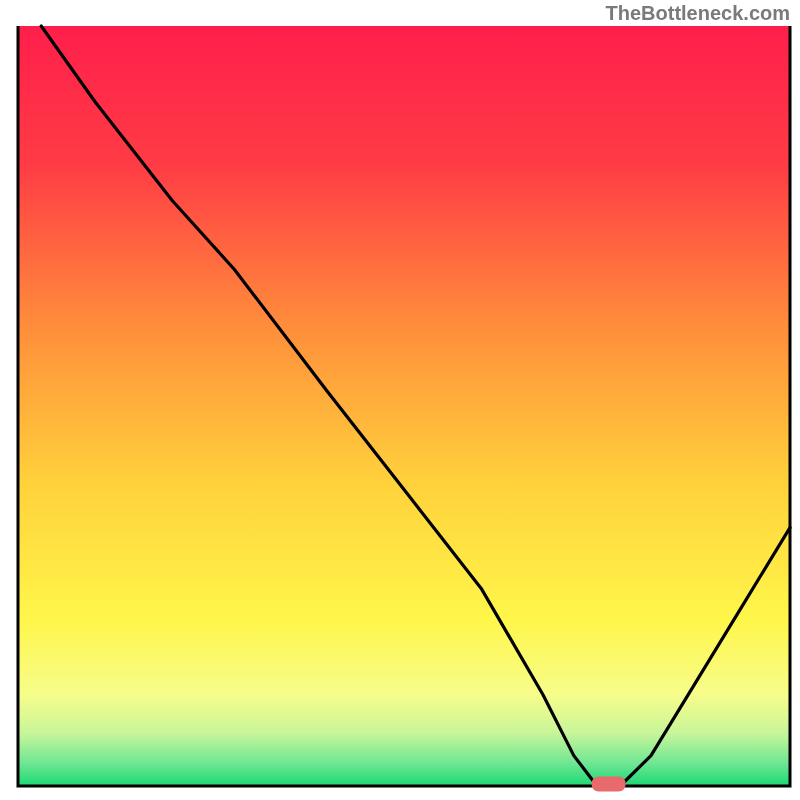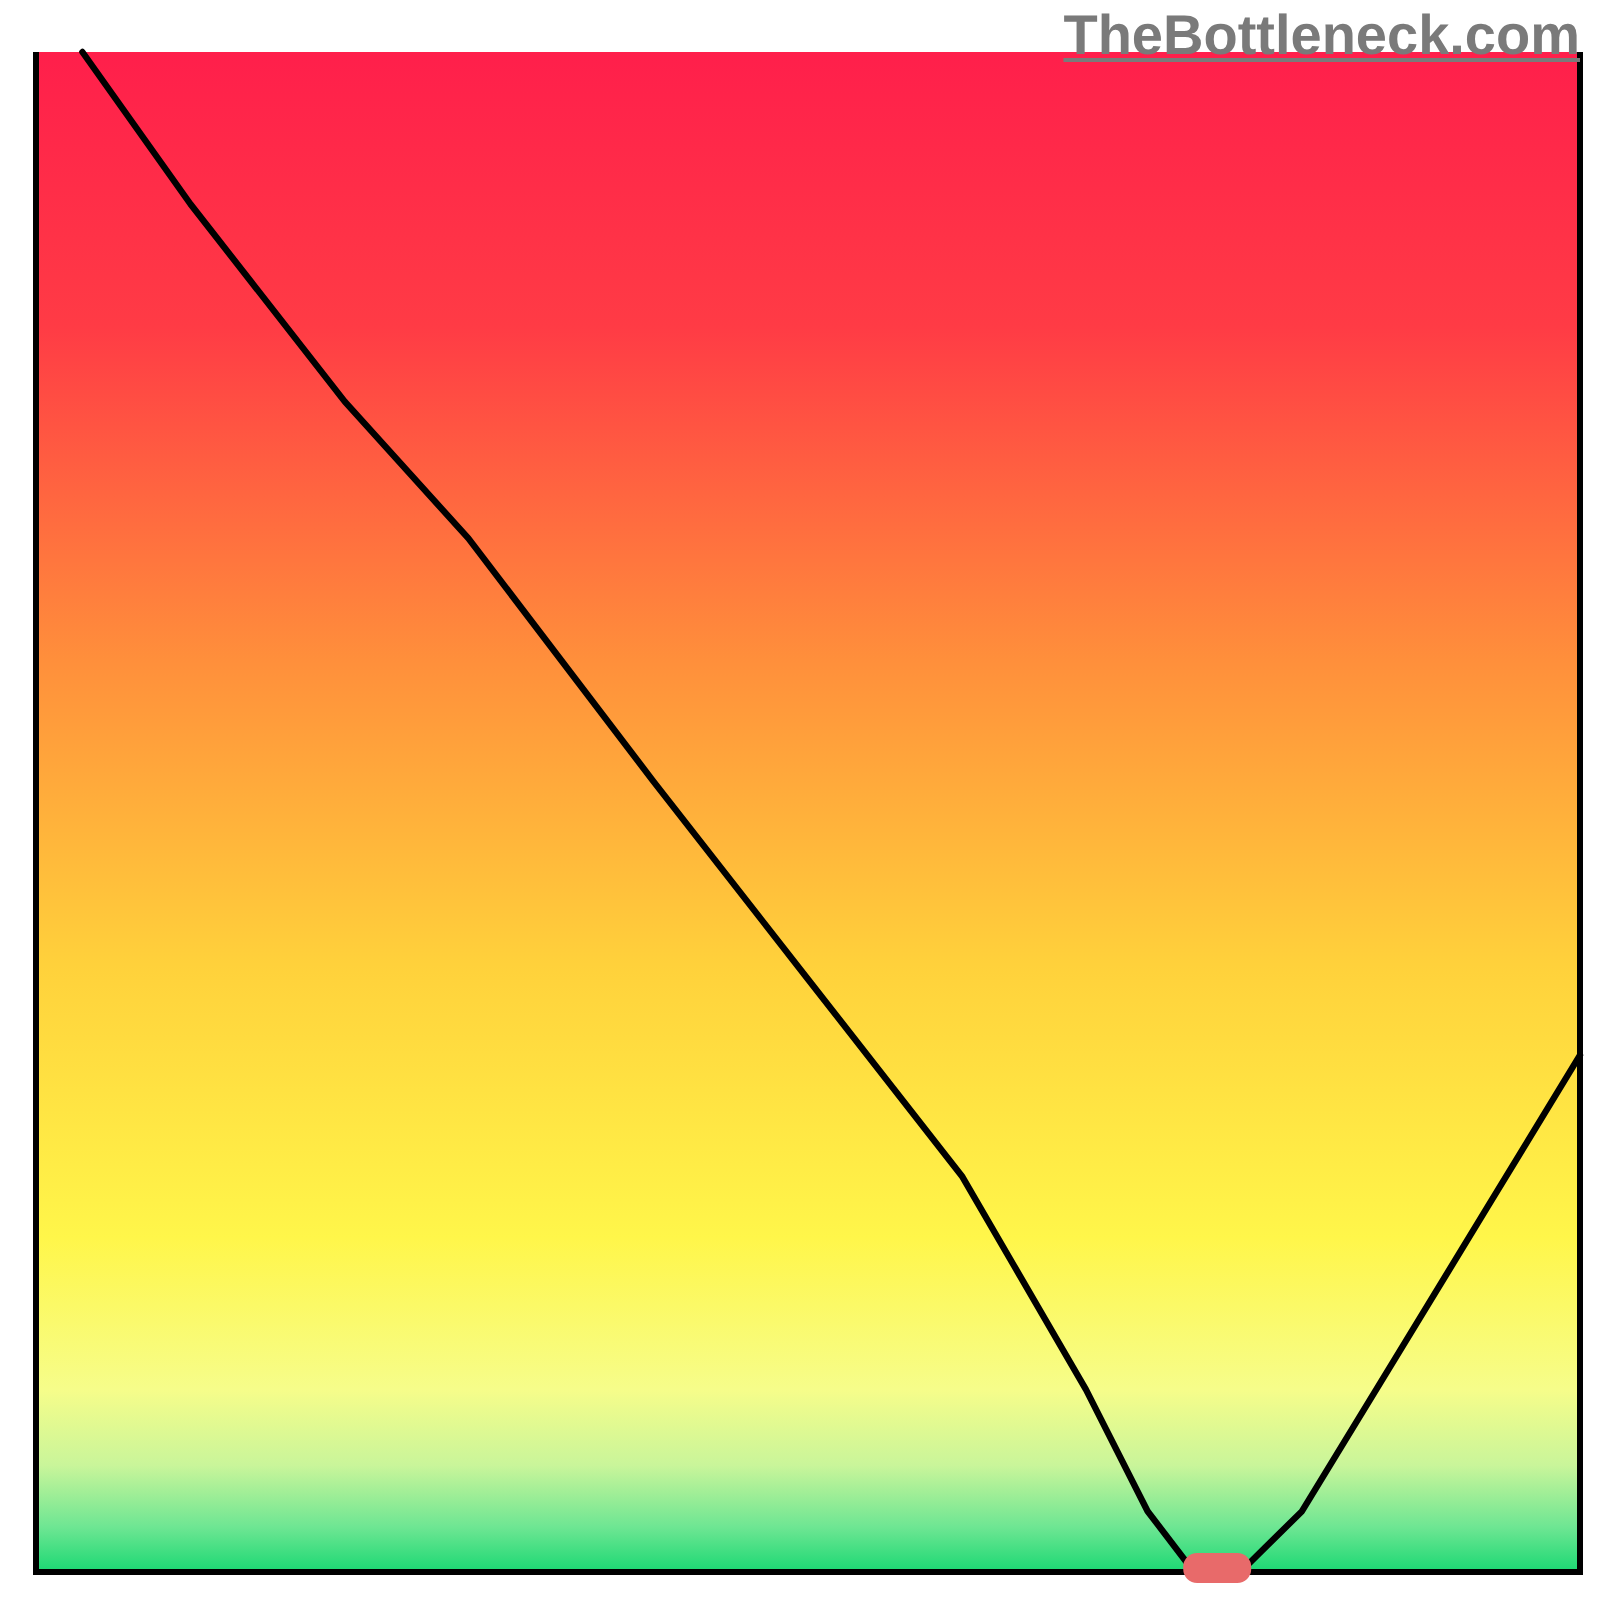--- a/index.html
+++ b/index.html
@@ -19,12 +19,11 @@
     position: absolute;
     top: 2px;
     right: 10px;
-    font-size: 28px;
+    font-size: 20px;
     font-weight: bold;
     color: #7a7a7a;
     letter-spacing: 0px;
     z-index: 10;
-    text-decoration: underline;
   }
   svg.chart {
     position: absolute;

